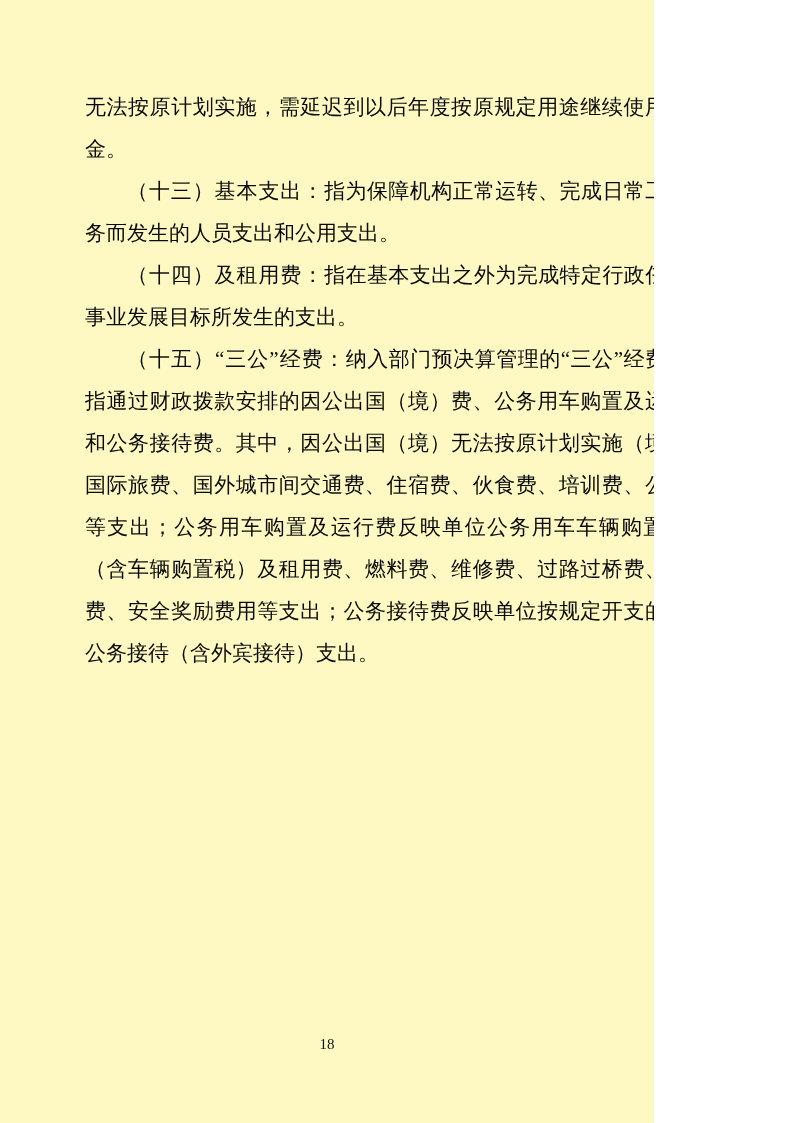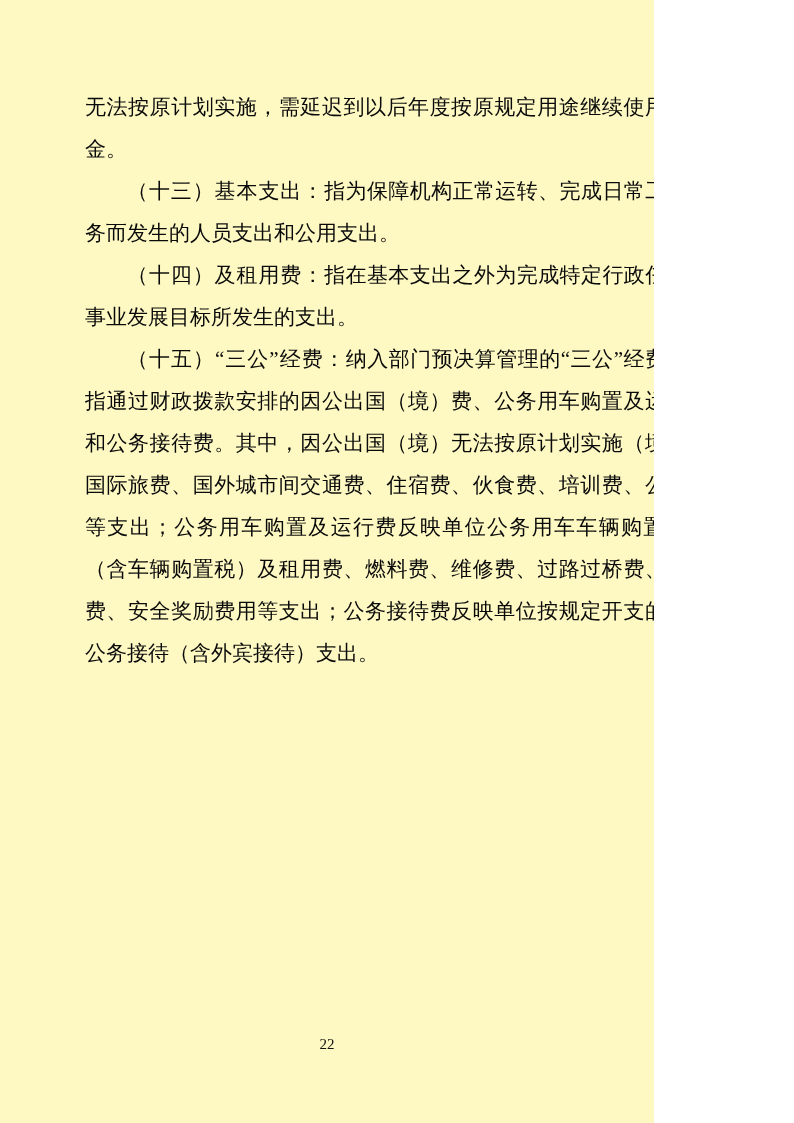--- a/index.html
+++ b/index.html
@@ -62,7 +62,7 @@
     <p class="para"><span class="lead">（十五）“三公”经费：</span><span>纳入部门预决算管理的“三公”经费，是指通过财政拨款安排的因公出国（境）费、公务用车购置及运行费和公务接待费。其中，因公出国（境）无法按原计划实施（境）的国际旅费、国外城市间交通费、住宿费、伙食费、培训费、公杂费等支出；公务用车购置及运行费反映单位公务用车车辆购置支出（含车辆购置税）及租用费、燃料费、维修费、过路过桥费、保险费、安全奖励费用等支出；公务接待费反映单位按规定开支的各类公务接待（含外宾接待）支出。</span></p>
   </div>
 
-  <div class="page-number">22</div>
+  <div class="page-number">18</div>
 </div>
 
 </body></html>

